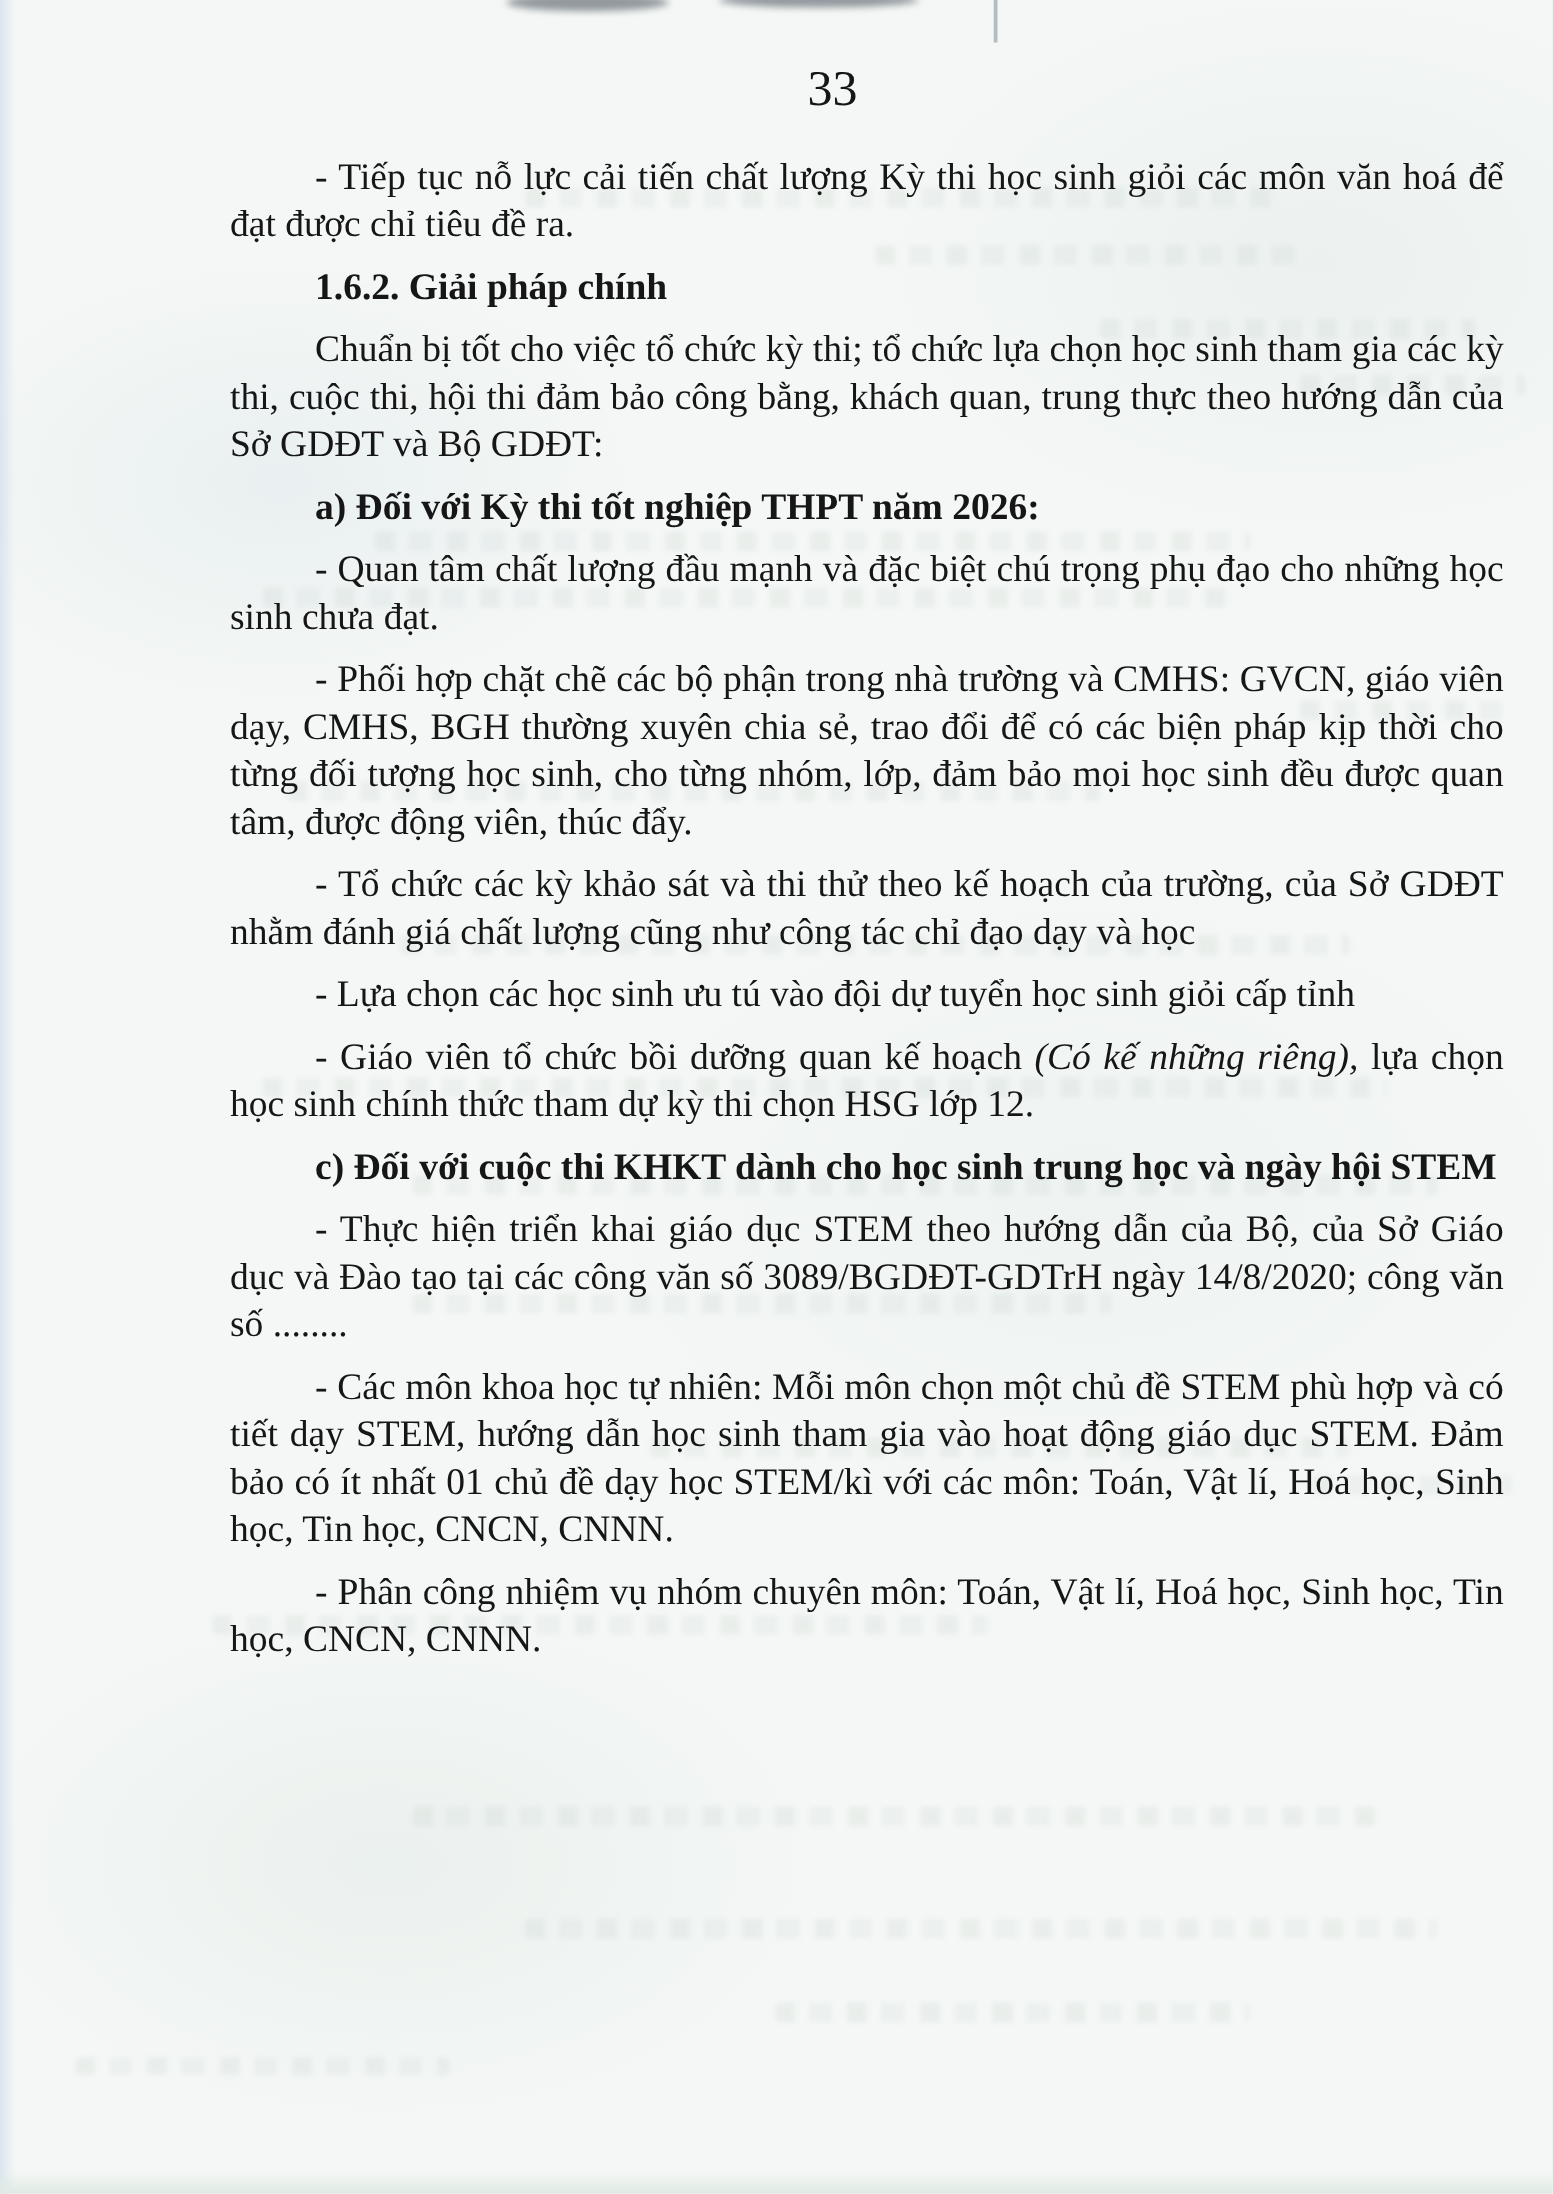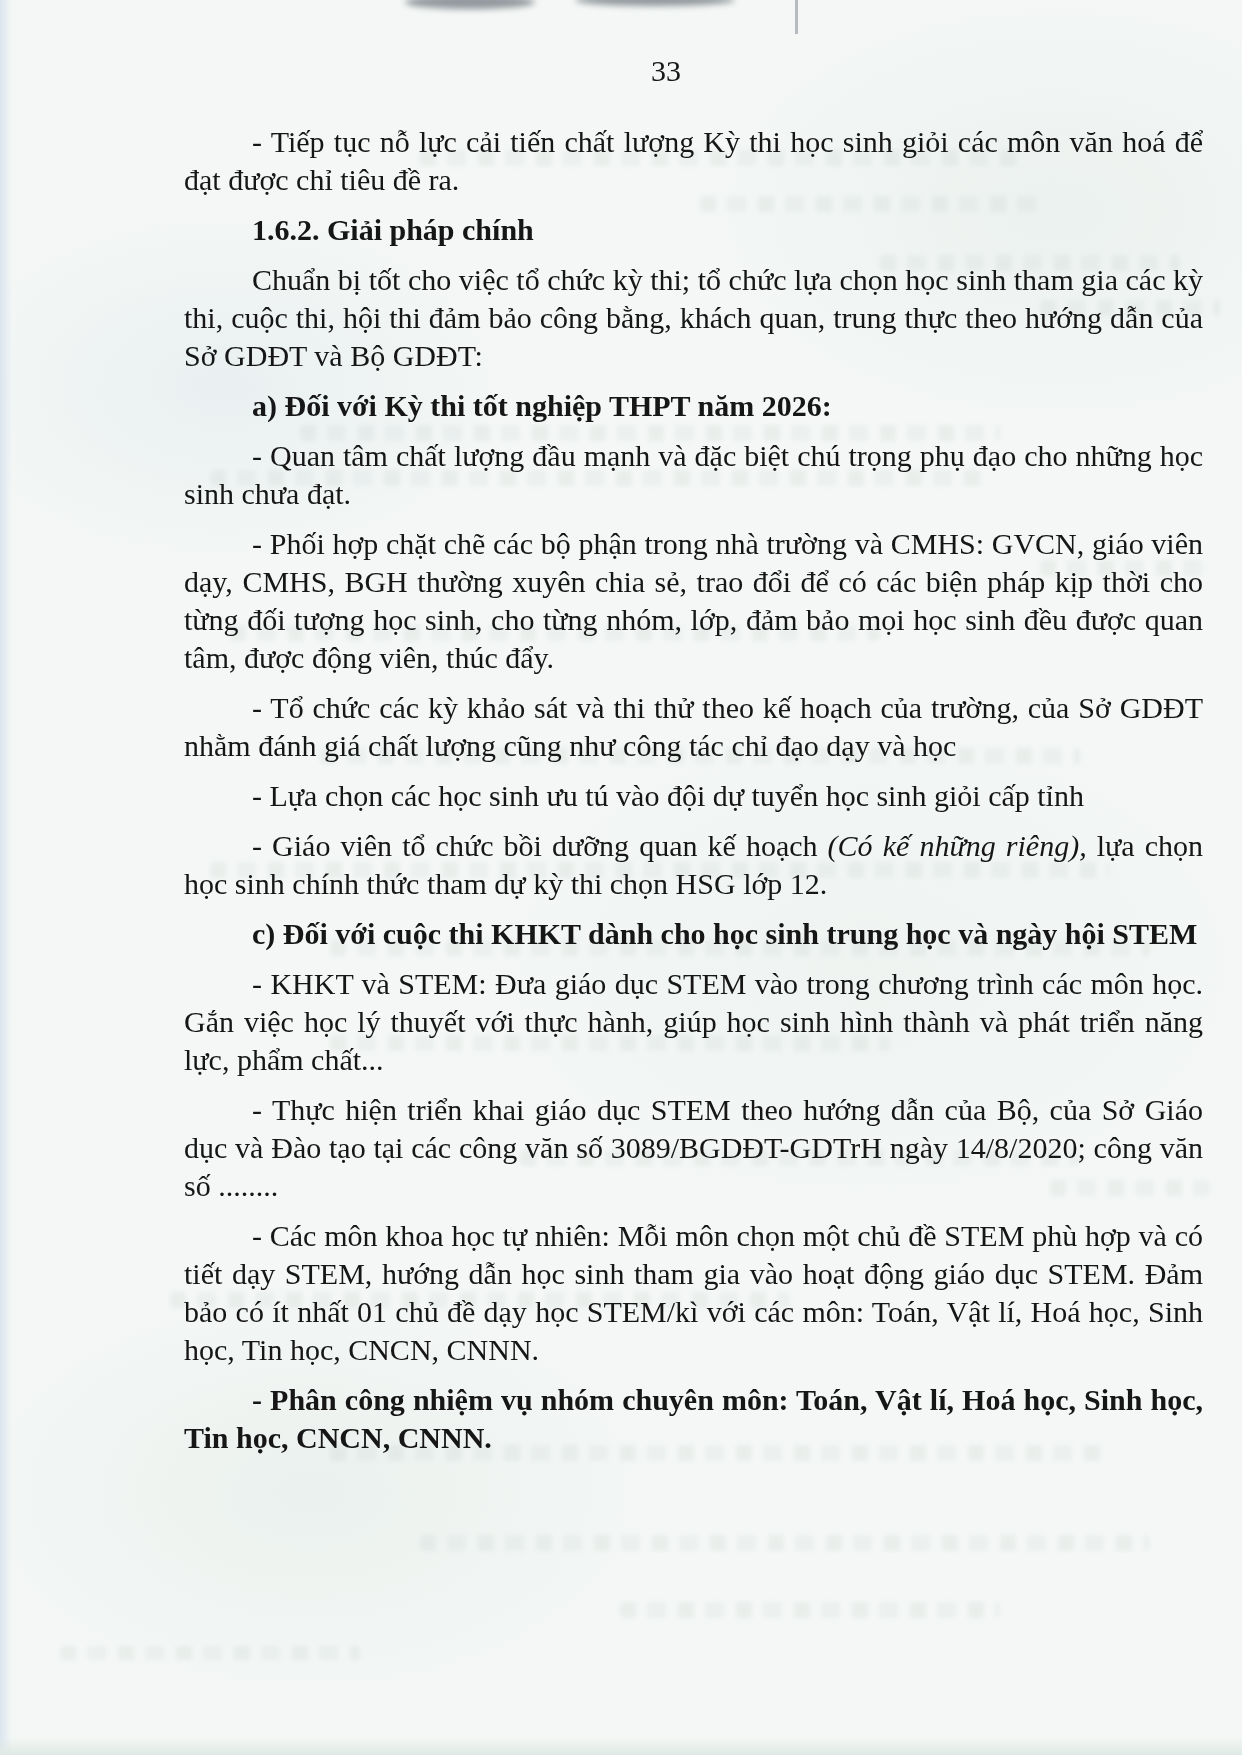--- a/index.html
+++ b/index.html
@@ -26,7 +26,7 @@
     background:linear-gradient(0deg,#dfeae4,rgba(223,234,228,0));}
   .pageno{
     position:absolute;top:52px;left:666px;transform:translateX(-50%);
-    font-size:30px;line-height:38px;
+    font-size:40px;line-height:38px;
   }
   .content{
     position:absolute;left:172px;top:111px;width:1043px;

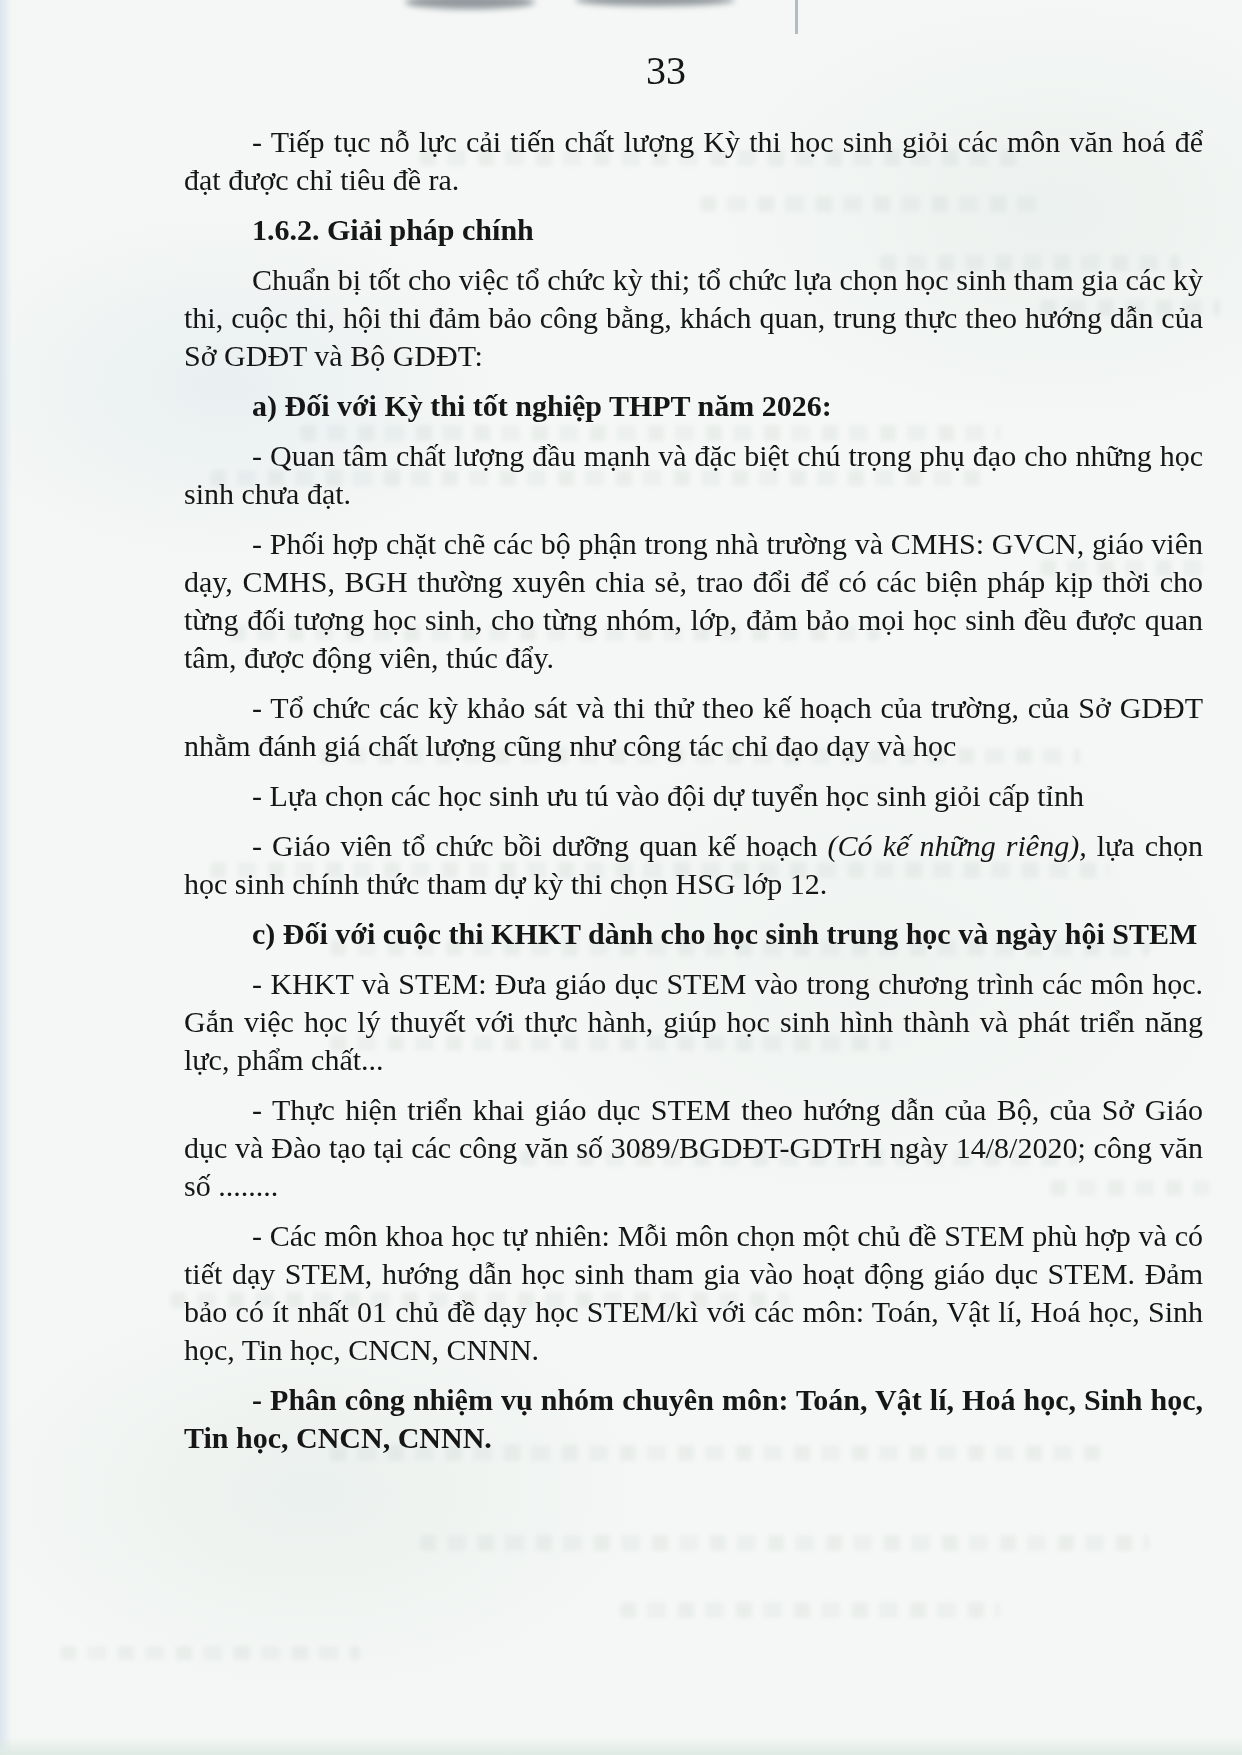--- a/index.html
+++ b/index.html
@@ -108,7 +108,6 @@
     <p class="b8">- Lựa chọn các học sinh ưu tú vào đội dự tuyển học sinh giỏi cấp tỉnh</p>
     <p class="b9"><span>- Giáo viên tổ chức bồi dưỡng quan kế hoạch </span><em>(Có kế những riêng),</em><span> lựa chọn học sinh chính thức tham dự kỳ thi chọn HSG lớp 12.</span></p>
     <p class="h b10">c) Đối với cuộc thi KHKT dành cho học sinh trung học và ngày hội STEM</p>
-    <p class="b11">- KHKT và STEM: Đưa giáo dục STEM vào trong chương trình các môn học. Gắn việc học lý thuyết với thực hành, giúp học sinh hình thành và phát triển năng lực, phẩm chất...</p>
     <p class="b12">- Thực hiện triển khai giáo dục STEM theo hướng dẫn của Bộ, của Sở Giáo dục và Đào tạo tại các công văn số 3089/BGDĐT-GDTrH ngày 14/8/2020; công văn số ........</p>
     <p class="b13">- Các môn khoa học tự nhiên: Mỗi môn chọn một chủ đề STEM phù hợp và có tiết dạy STEM, hướng dẫn học sinh tham gia vào hoạt động giáo dục STEM. Đảm bảo có ít nhất 01 chủ đề dạy học STEM/kì với các môn: Toán, Vật lí, Hoá học, Sinh học, Tin học, CNCN, CNNN.</p>
     <p class="b14">- Phân công nhiệm vụ nhóm chuyên môn: Toán, Vật lí, Hoá học, Sinh học, Tin học, CNCN, CNNN.</p>

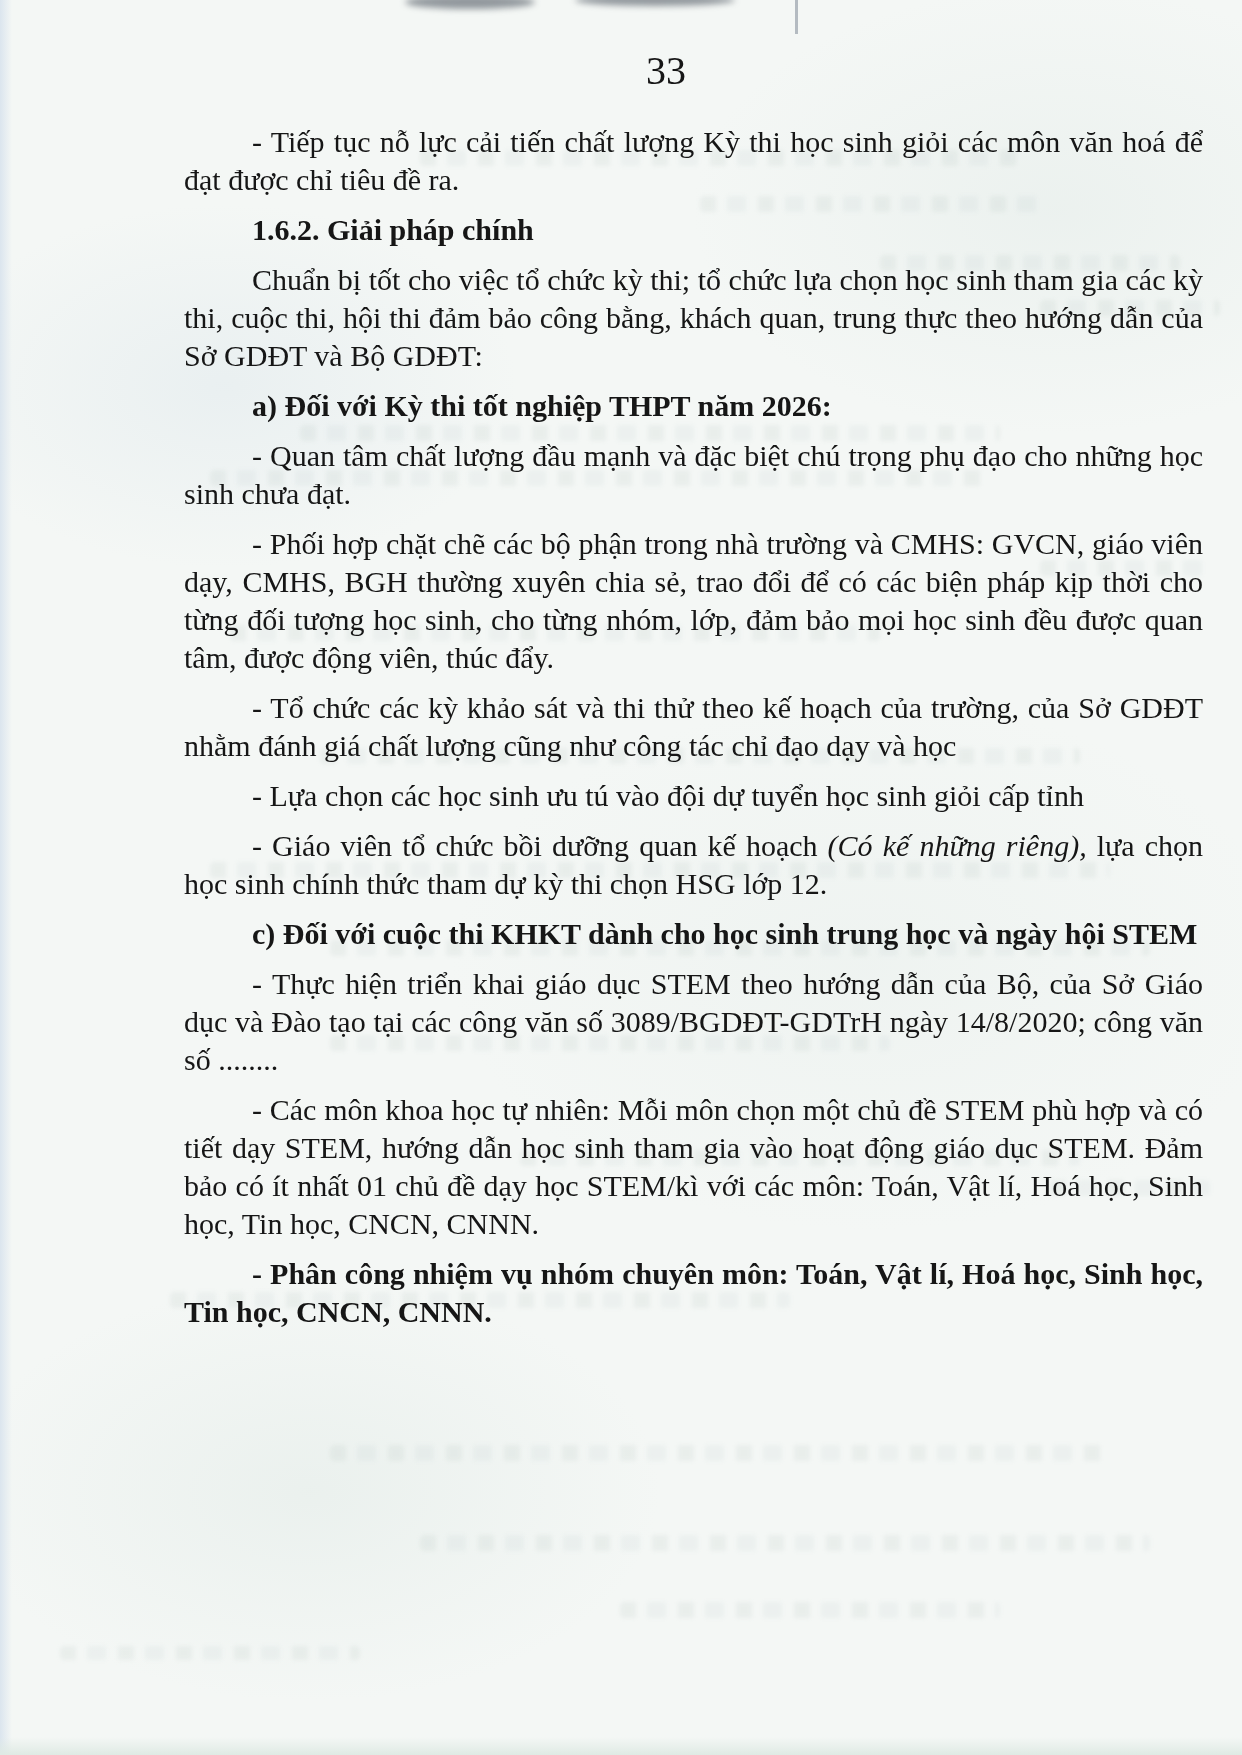--- a/index.html
+++ b/index.html
@@ -49,7 +49,7 @@
   .b11{margin-top:14px;}
   .b12{margin-top:11px;}
   .b13{margin-top:16px;}
-  .b14{margin-top:18px;font-weight:bold;}
+  .b14{margin-top:18px;}
   
   .ghost{
     position:absolute;height:16px;border-radius:4px;

